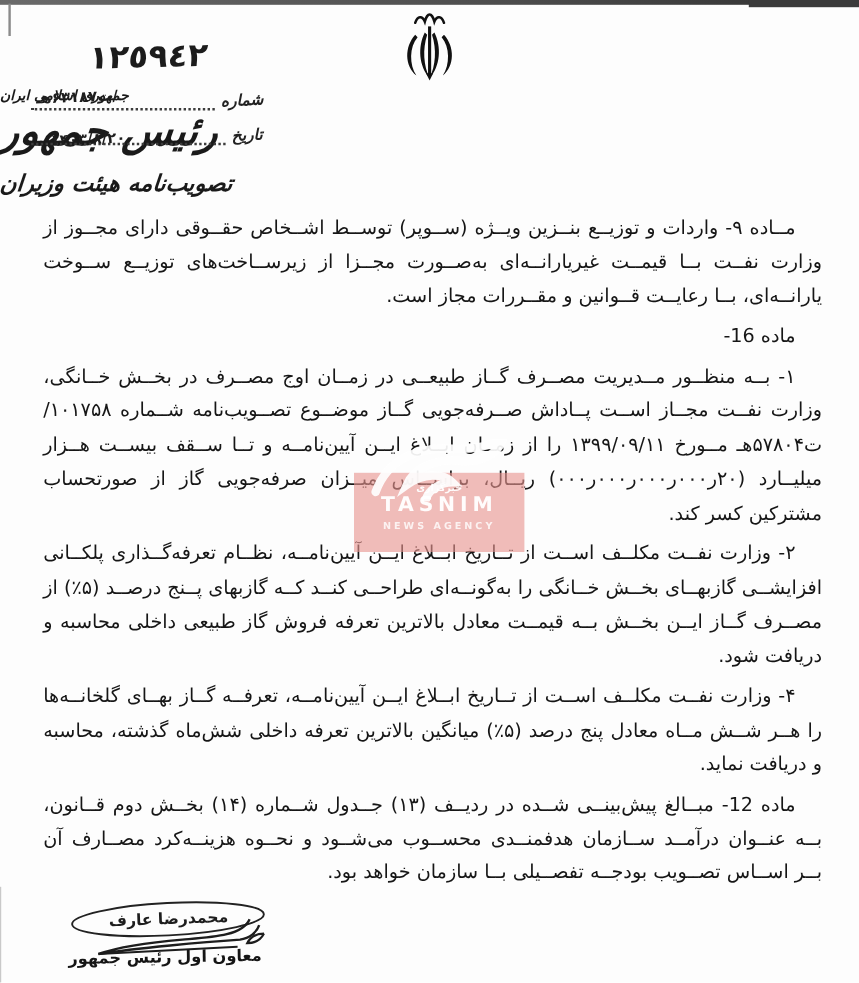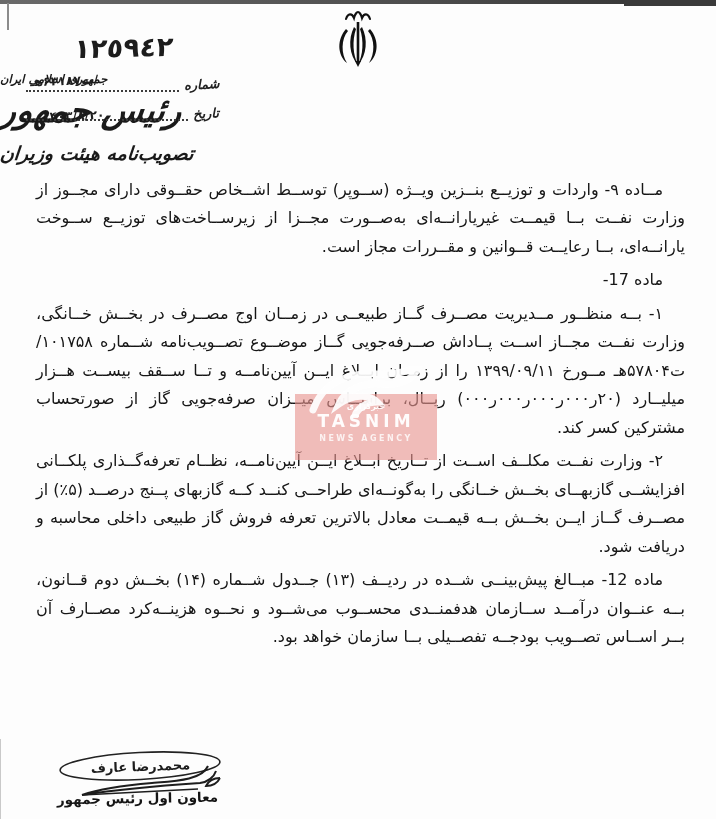--- a/index.html
+++ b/index.html
@@ -105,7 +105,7 @@
 
   <div class="body-text">
     <p class="para"><span class="lead">مــاده ۹-</span> <span>واردات و توزیــع بنــزین ویــژه (ســوپر) توســط اشــخاص حقــوقی دارای مجــوز از وزارت نفــت بــا قیمــت غیریارانــه‌ای به‌صــورت مجــزا از زیرســاخت‌های توزیــع ســوخت یارانــه‌ای، بــا رعایــت قــوانین و مقــررات مجاز است.</span></p>
-    <p class="para"><span class="lead">ماده 17-</span> <span></span></p>
+    <p class="para"><span class="lead">ماده 16-</span> <span></span></p>
     <p class="para"><span class="lead">۱-</span> <span>بــه منظــور مــدیریت مصــرف گــاز طبیعــی در زمــان اوج مصــرف در بخــش خــانگی، وزارت نفــت مجــاز اســت پــاداش صــرفه‌جویی گــاز موضــوع تصــویب‌نامه شــماره ۱۰۱۷۵۸/ت۵۷۸۰۴هـ مــورخ ۱۳۹۹/۰۹/۱۱ را از زمــان ابــلاغ ایــن آیین‌نامــه و تــا ســقف بیســت هــزار میلیــارد (۲۰ر۰۰۰ر۰۰۰ر۰۰۰ر۰۰۰) ریــال، براســاس میــزان صرفه‌جویی گاز از صورتحساب مشترکین کسر کند.</span></p>
     <p class="para"><span class="lead">۲-</span> <span>وزارت نفــت مکلــف اســت از تــاریخ ابــلاغ ایــن آیین‌نامــه، نظــام تعرفه‌گــذاری پلکــانی افزایشــی گازبهــای بخــش خــانگی را به‌گونــه‌ای طراحــی کنــد کــه گازبهای پــنج درصــد (۵٪) از مصــرف گــاز ایــن بخــش بــه قیمــت معادل بالاترین تعرفه فروش گاز طبیعی داخلی محاسبه و دریافت شود.</span></p>
     <p class="para"><span class="lead">ماده 12-</span> <span>مبــالغ پیش‌بینــی شــده در ردیــف (۱۳) جــدول شــماره (۱۴) بخــش دوم قــانون، بــه عنــوان درآمــد ســازمان هدفمنــدی محســوب می‌شــود و نحــوه هزینــه‌کرد مصــارف آن بــر اســاس تصــویب بودجــه تفصــیلی بــا سازمان خواهد بود.</span></p>

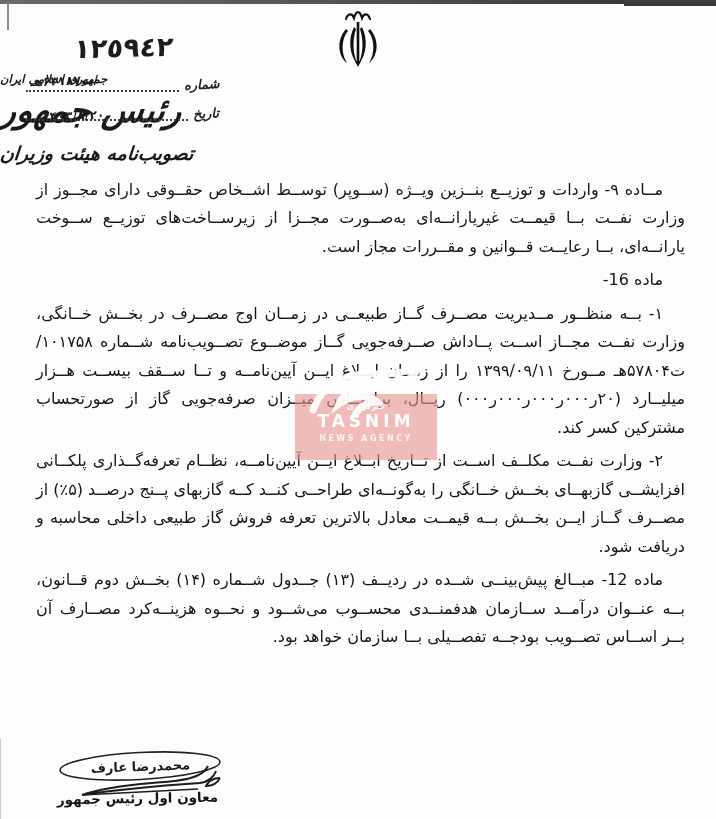--- a/index.html
+++ b/index.html
@@ -108,6 +108,7 @@
     <p class="para"><span class="lead">ماده 16-</span> <span></span></p>
     <p class="para"><span class="lead">۱-</span> <span>بــه منظــور مــدیریت مصــرف گــاز طبیعــی در زمــان اوج مصــرف در بخــش خــانگی، وزارت نفــت مجــاز اســت پــاداش صــرفه‌جویی گــاز موضــوع تصــویب‌نامه شــماره ۱۰۱۷۵۸/ت۵۷۸۰۴هـ مــورخ ۱۳۹۹/۰۹/۱۱ را از زمــان ابــلاغ ایــن آیین‌نامــه و تــا ســقف بیســت هــزار میلیــارد (۲۰ر۰۰۰ر۰۰۰ر۰۰۰ر۰۰۰) ریــال، براســاس میــزان صرفه‌جویی گاز از صورتحساب مشترکین کسر کند.</span></p>
     <p class="para"><span class="lead">۲-</span> <span>وزارت نفــت مکلــف اســت از تــاریخ ابــلاغ ایــن آیین‌نامــه، نظــام تعرفه‌گــذاری پلکــانی افزایشــی گازبهــای بخــش خــانگی را به‌گونــه‌ای طراحــی کنــد کــه گازبهای پــنج درصــد (۵٪) از مصــرف گــاز ایــن بخــش بــه قیمــت معادل بالاترین تعرفه فروش گاز طبیعی داخلی محاسبه و دریافت شود.</span></p>
+    <p class="para"><span class="lead">۴-</span> <span>وزارت نفــت مکلــف اســت از تــاریخ ابــلاغ ایــن آیین‌نامــه، تعرفــه گــاز بهــای گلخانــه‌ها را هــر شــش مــاه معادل پنج درصد (۵٪) میانگین بالاترین تعرفه داخلی شش‌ماه گذشته، محاسبه و دریافت نماید.</span></p>
     <p class="para"><span class="lead">ماده 12-</span> <span>مبــالغ پیش‌بینــی شــده در ردیــف (۱۳) جــدول شــماره (۱۴) بخــش دوم قــانون، بــه عنــوان درآمــد ســازمان هدفمنــدی محســوب می‌شــود و نحــوه هزینــه‌کرد مصــارف آن بــر اســاس تصــویب بودجــه تفصــیلی بــا سازمان خواهد بود.</span></p>
   </div>
 

